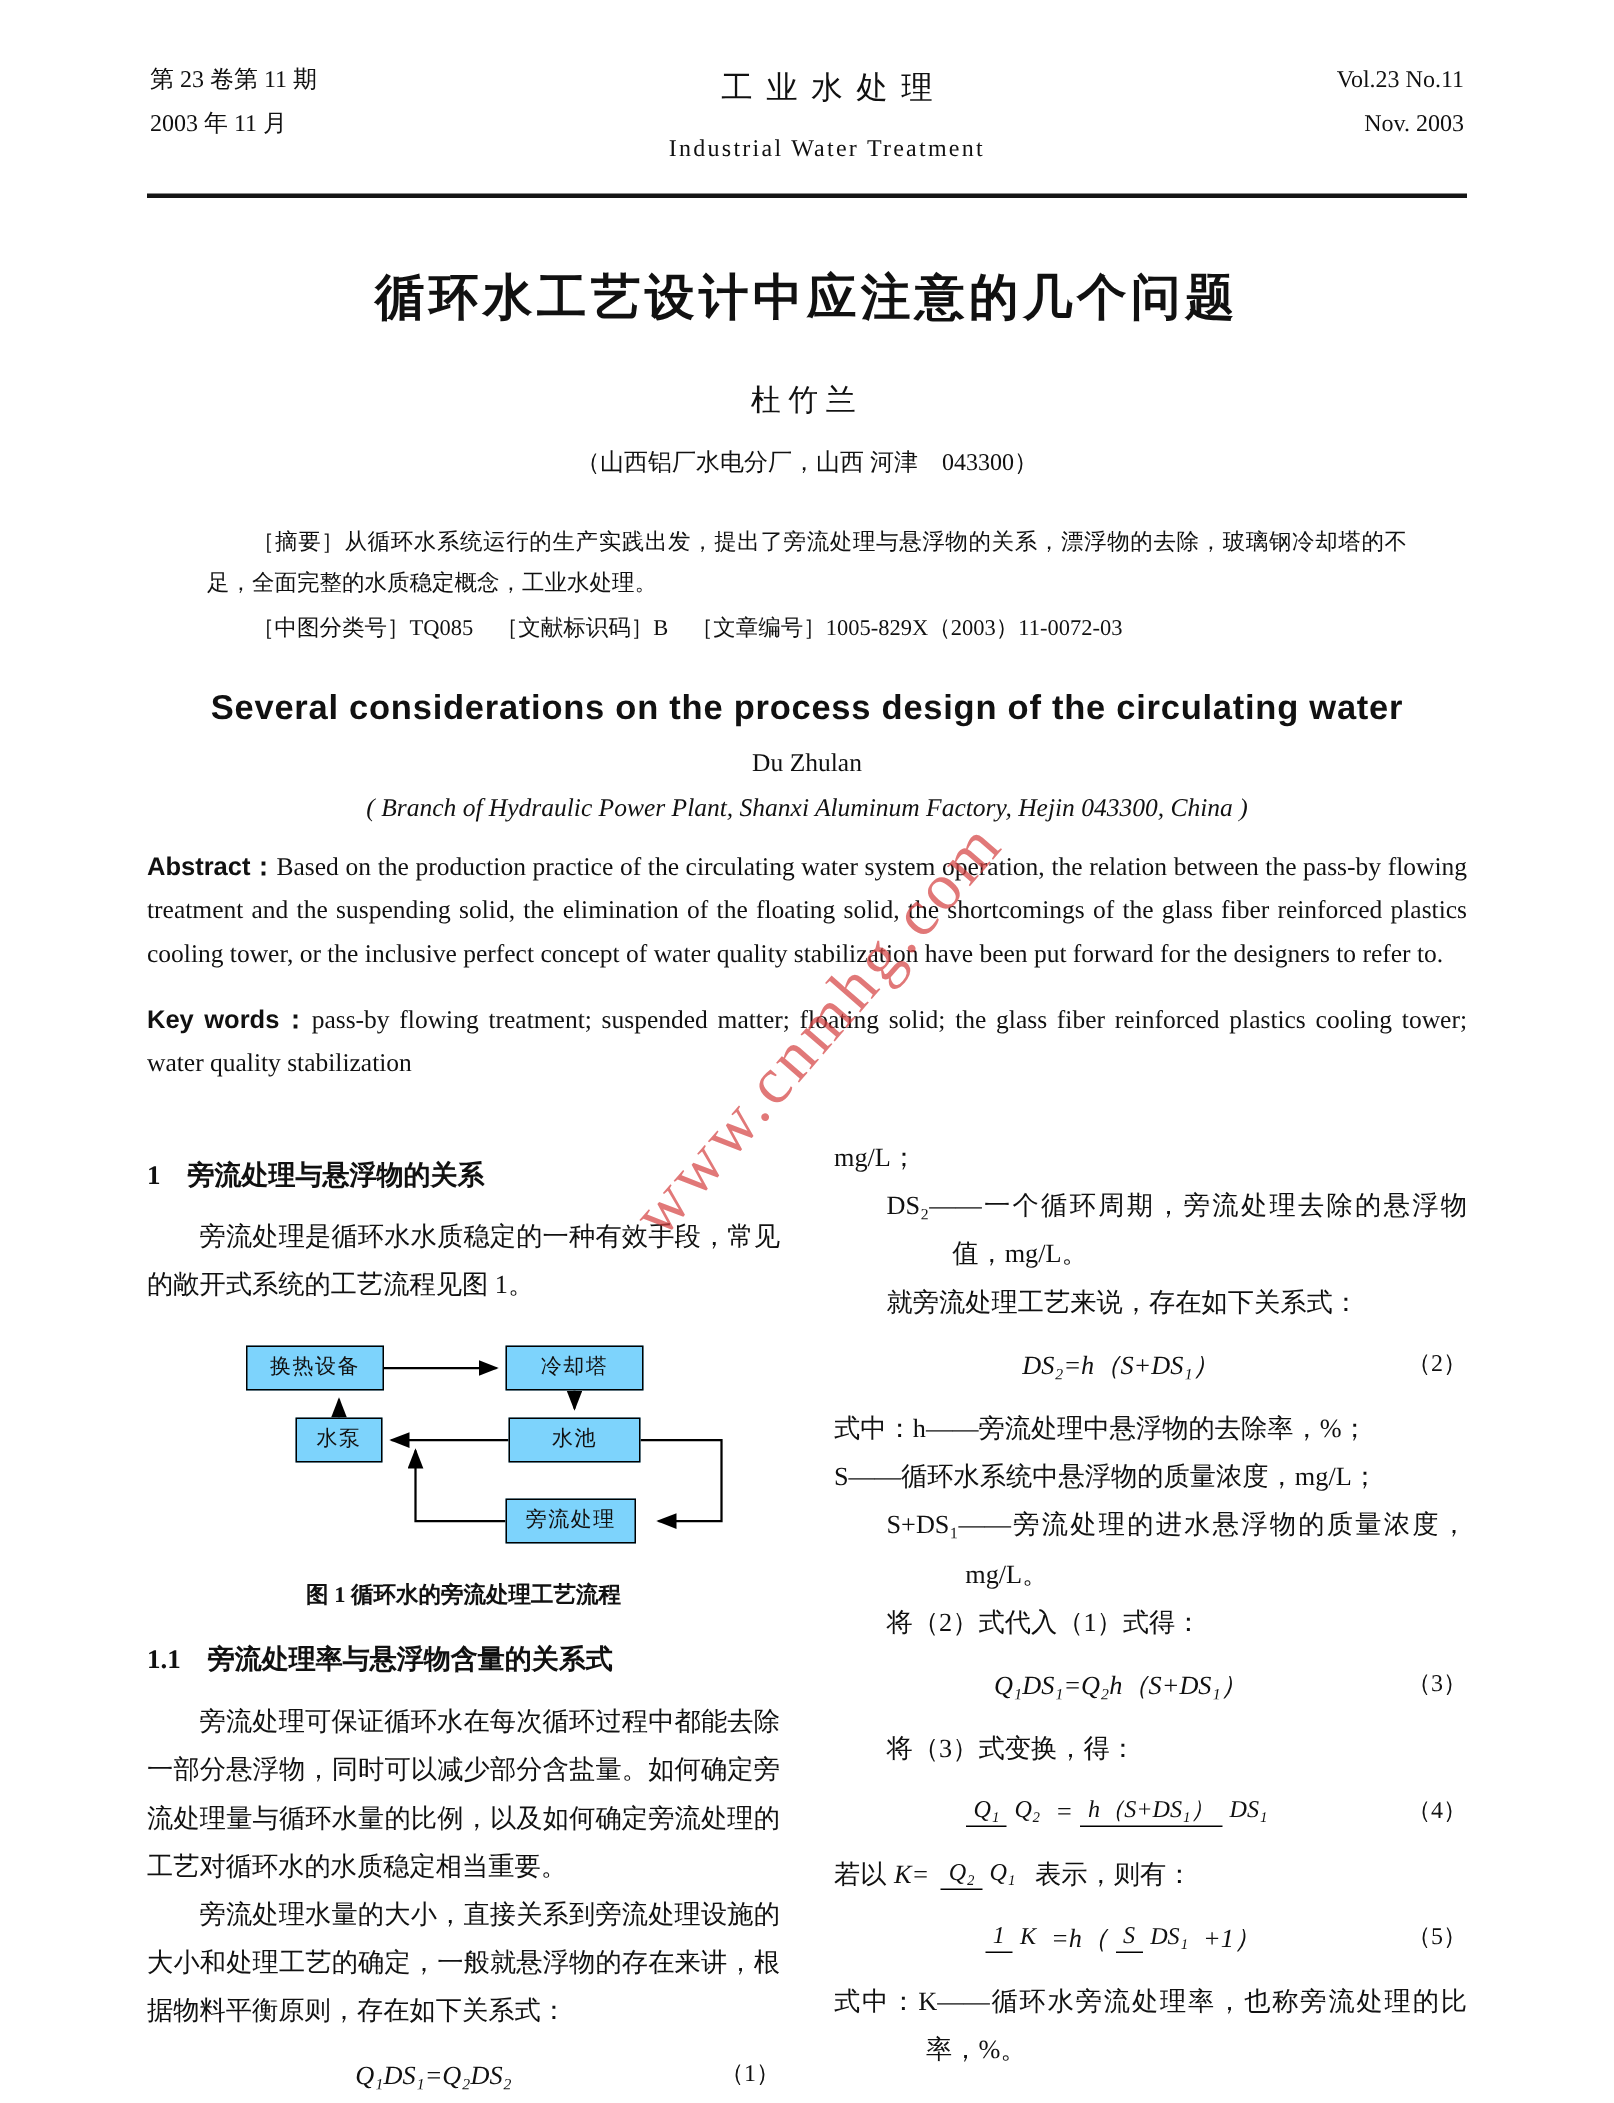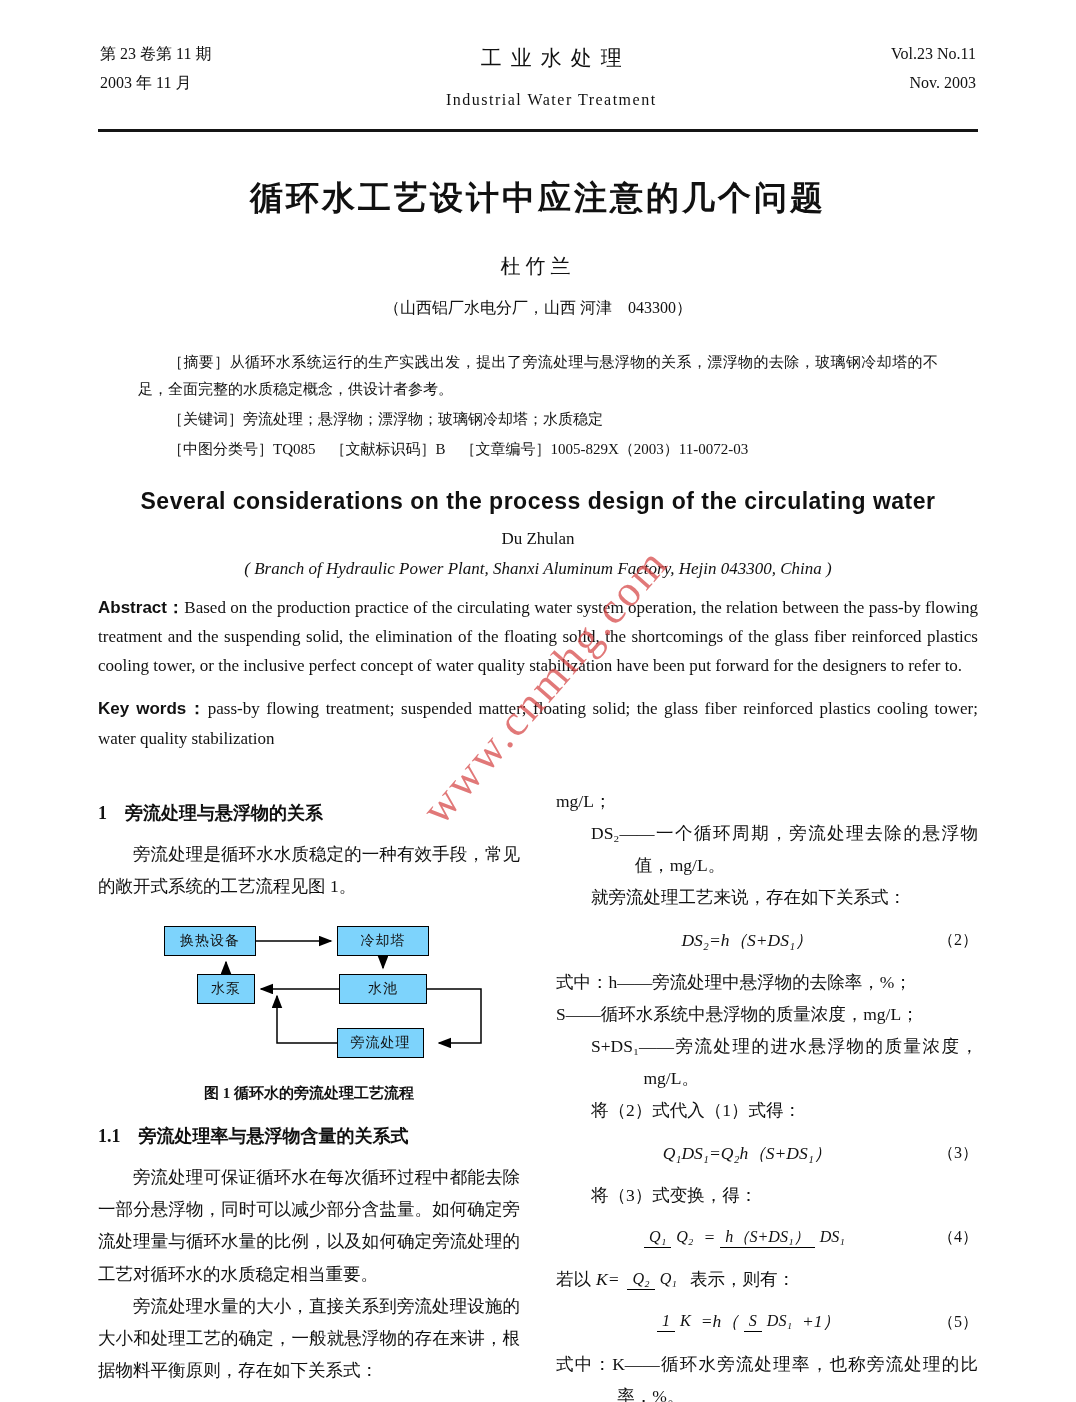--- a/index.html
+++ b/index.html
@@ -95,7 +95,7 @@
   <div class="affil">（山西铝厂水电分厂，山西 河津　043300）</div>
 
   <div class="cn-abs">
-    <p>［摘要］从循环水系统运行的生产实践出发，提出了旁流处理与悬浮物的关系，漂浮物的去除，玻璃钢冷却塔的不足，全面完整的水质稳定概念，供设计者参考。</p>
+    <p>［摘要］从循环水系统运行的生产实践出发，提出了旁流处理与悬浮物的关系，漂浮物的去除，玻璃钢冷却塔的不足，全面完整的水质稳定概念，工业水处理。</p>
     <p>［关键词］旁流处理；悬浮物；漂浮物；玻璃钢冷却塔；水质稳定</p>
     <p>［中图分类号］TQ085　［文献标识码］B　［文章编号］1005-829X（2003）11-0072-03</p>
   </div>

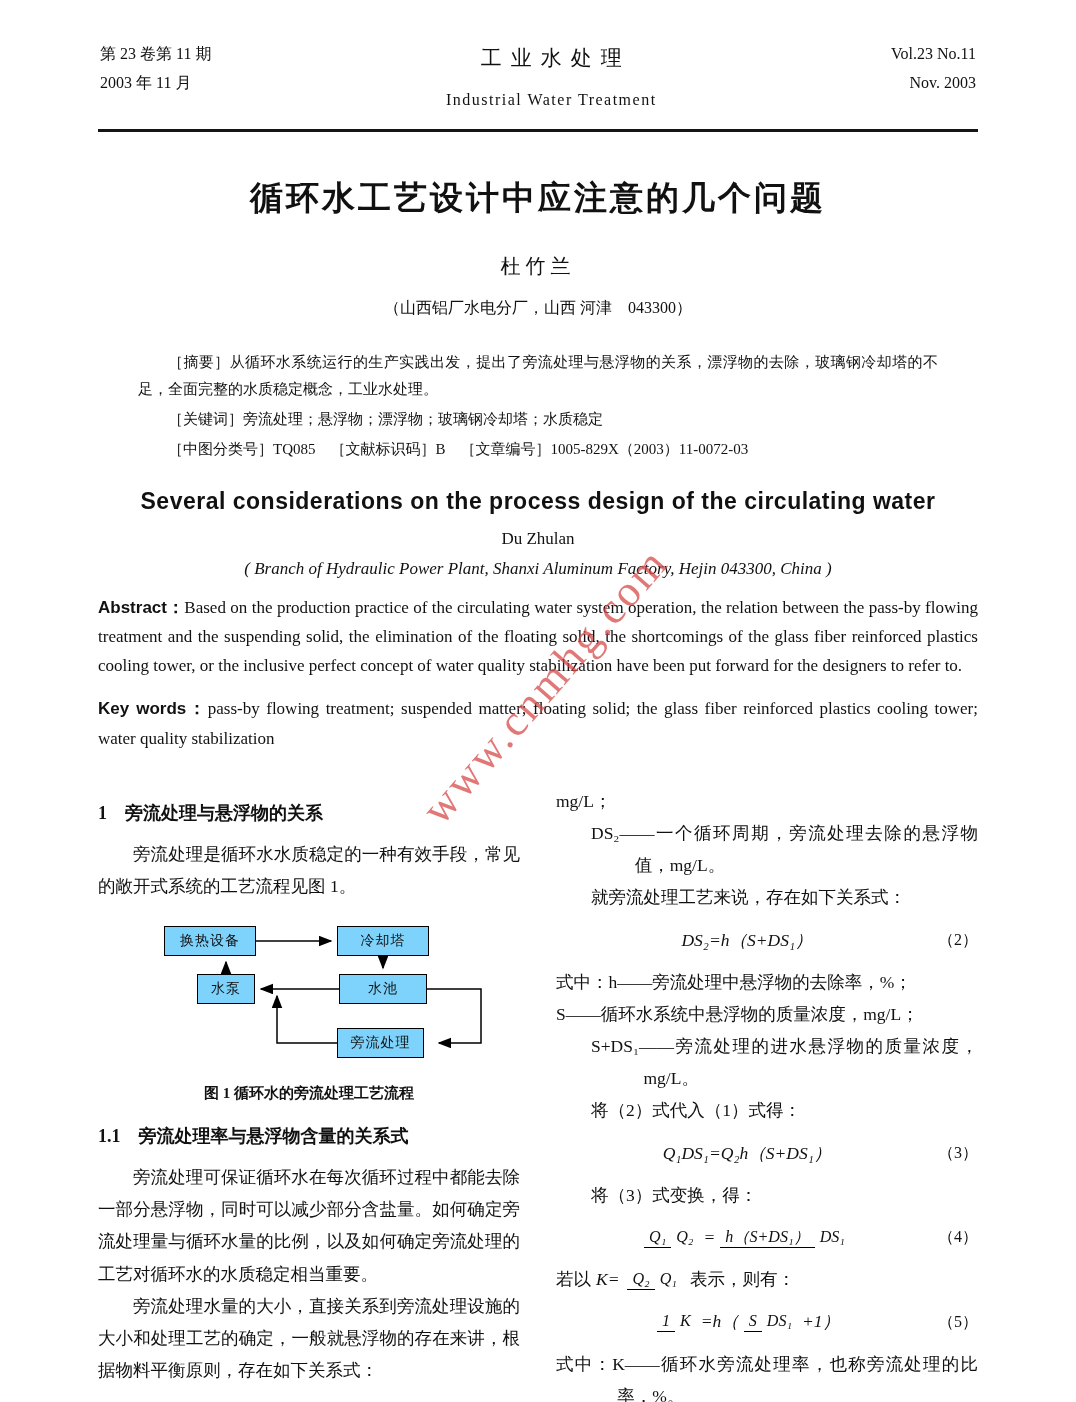--- a/index.html
+++ b/index.html
@@ -96,7 +96,6 @@
 
   <div class="cn-abs">
     <p>［摘要］从循环水系统运行的生产实践出发，提出了旁流处理与悬浮物的关系，漂浮物的去除，玻璃钢冷却塔的不足，全面完整的水质稳定概念，工业水处理。</p>
-    <p>［关键词］旁流处理；悬浮物；漂浮物；玻璃钢冷却塔；水质稳定</p>
     <p>［中图分类号］TQ085　［文献标识码］B　［文章编号］1005-829X（2003）11-0072-03</p>
   </div>
 

